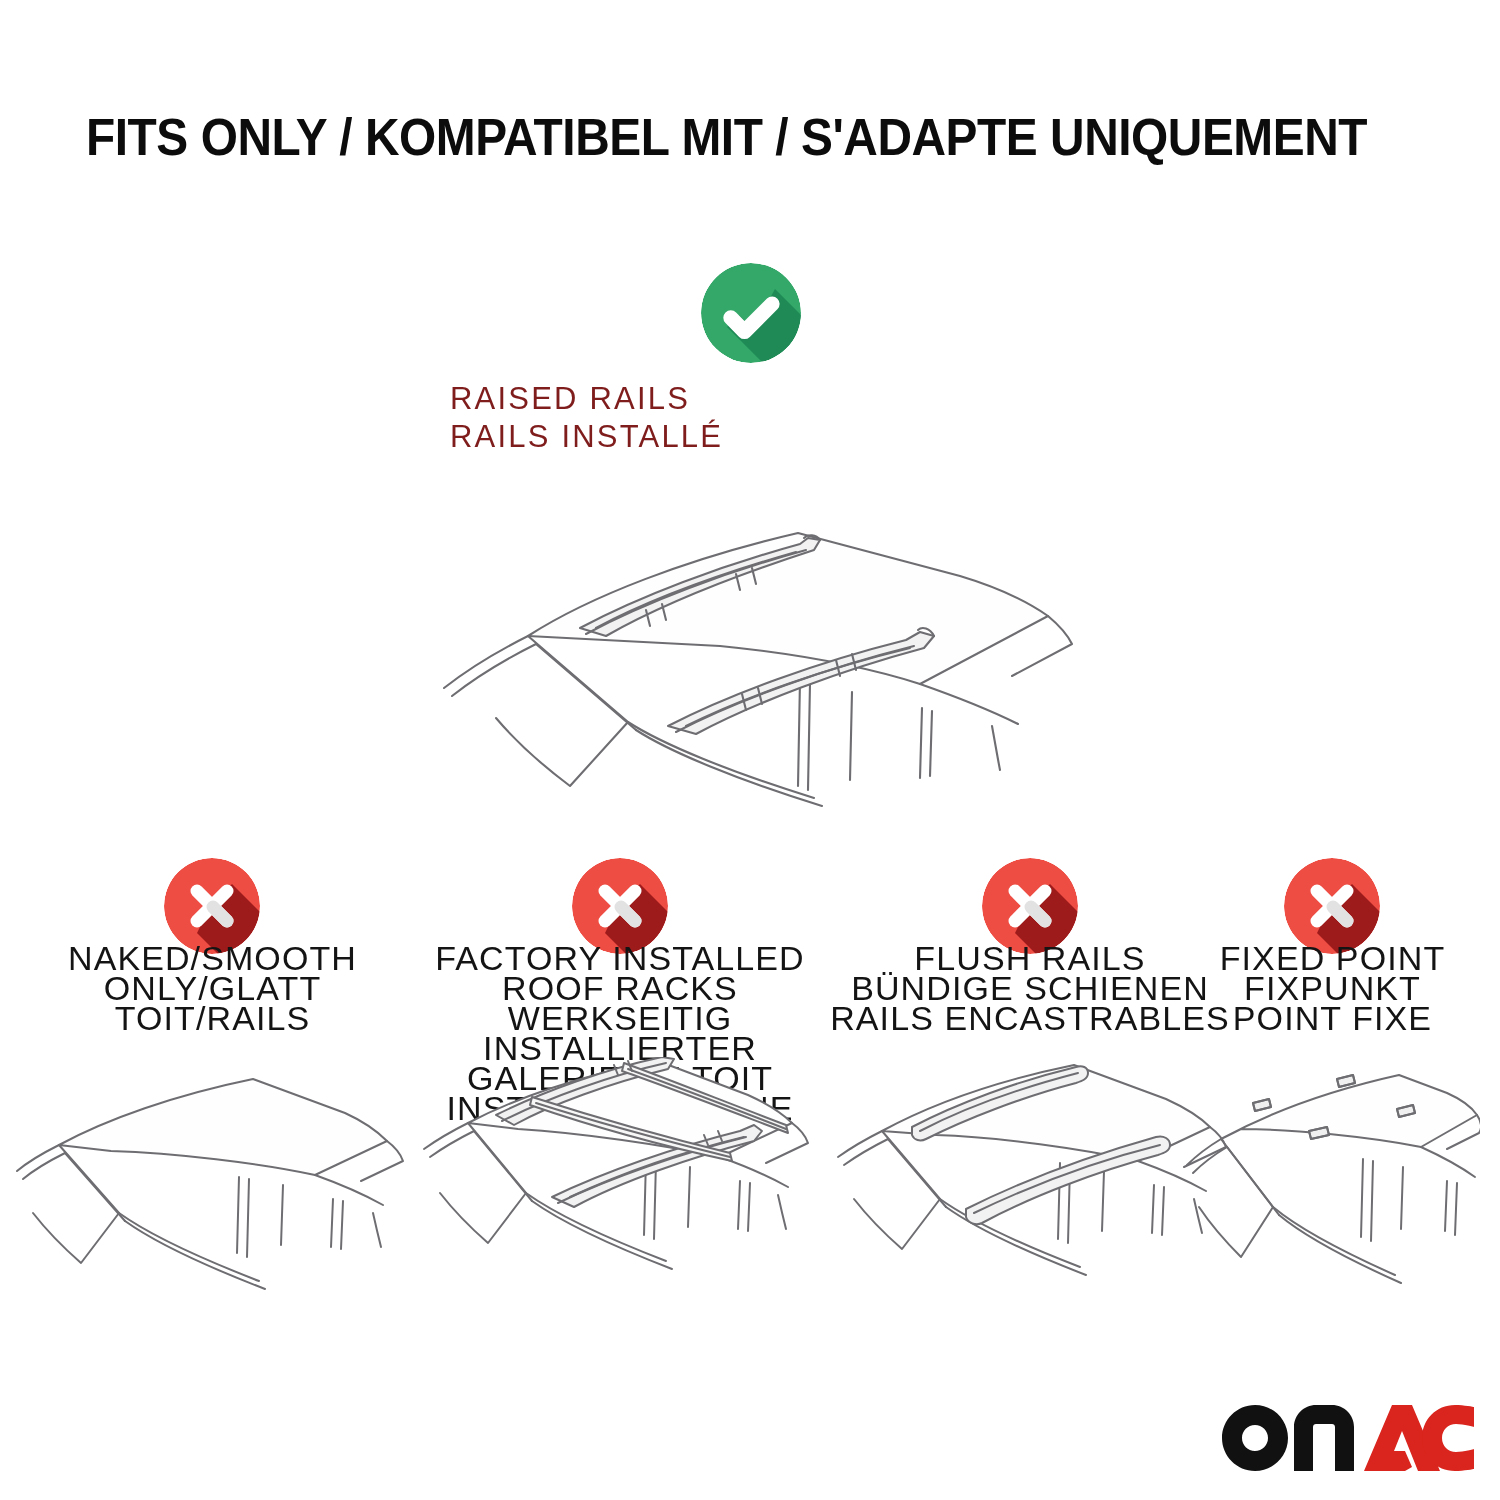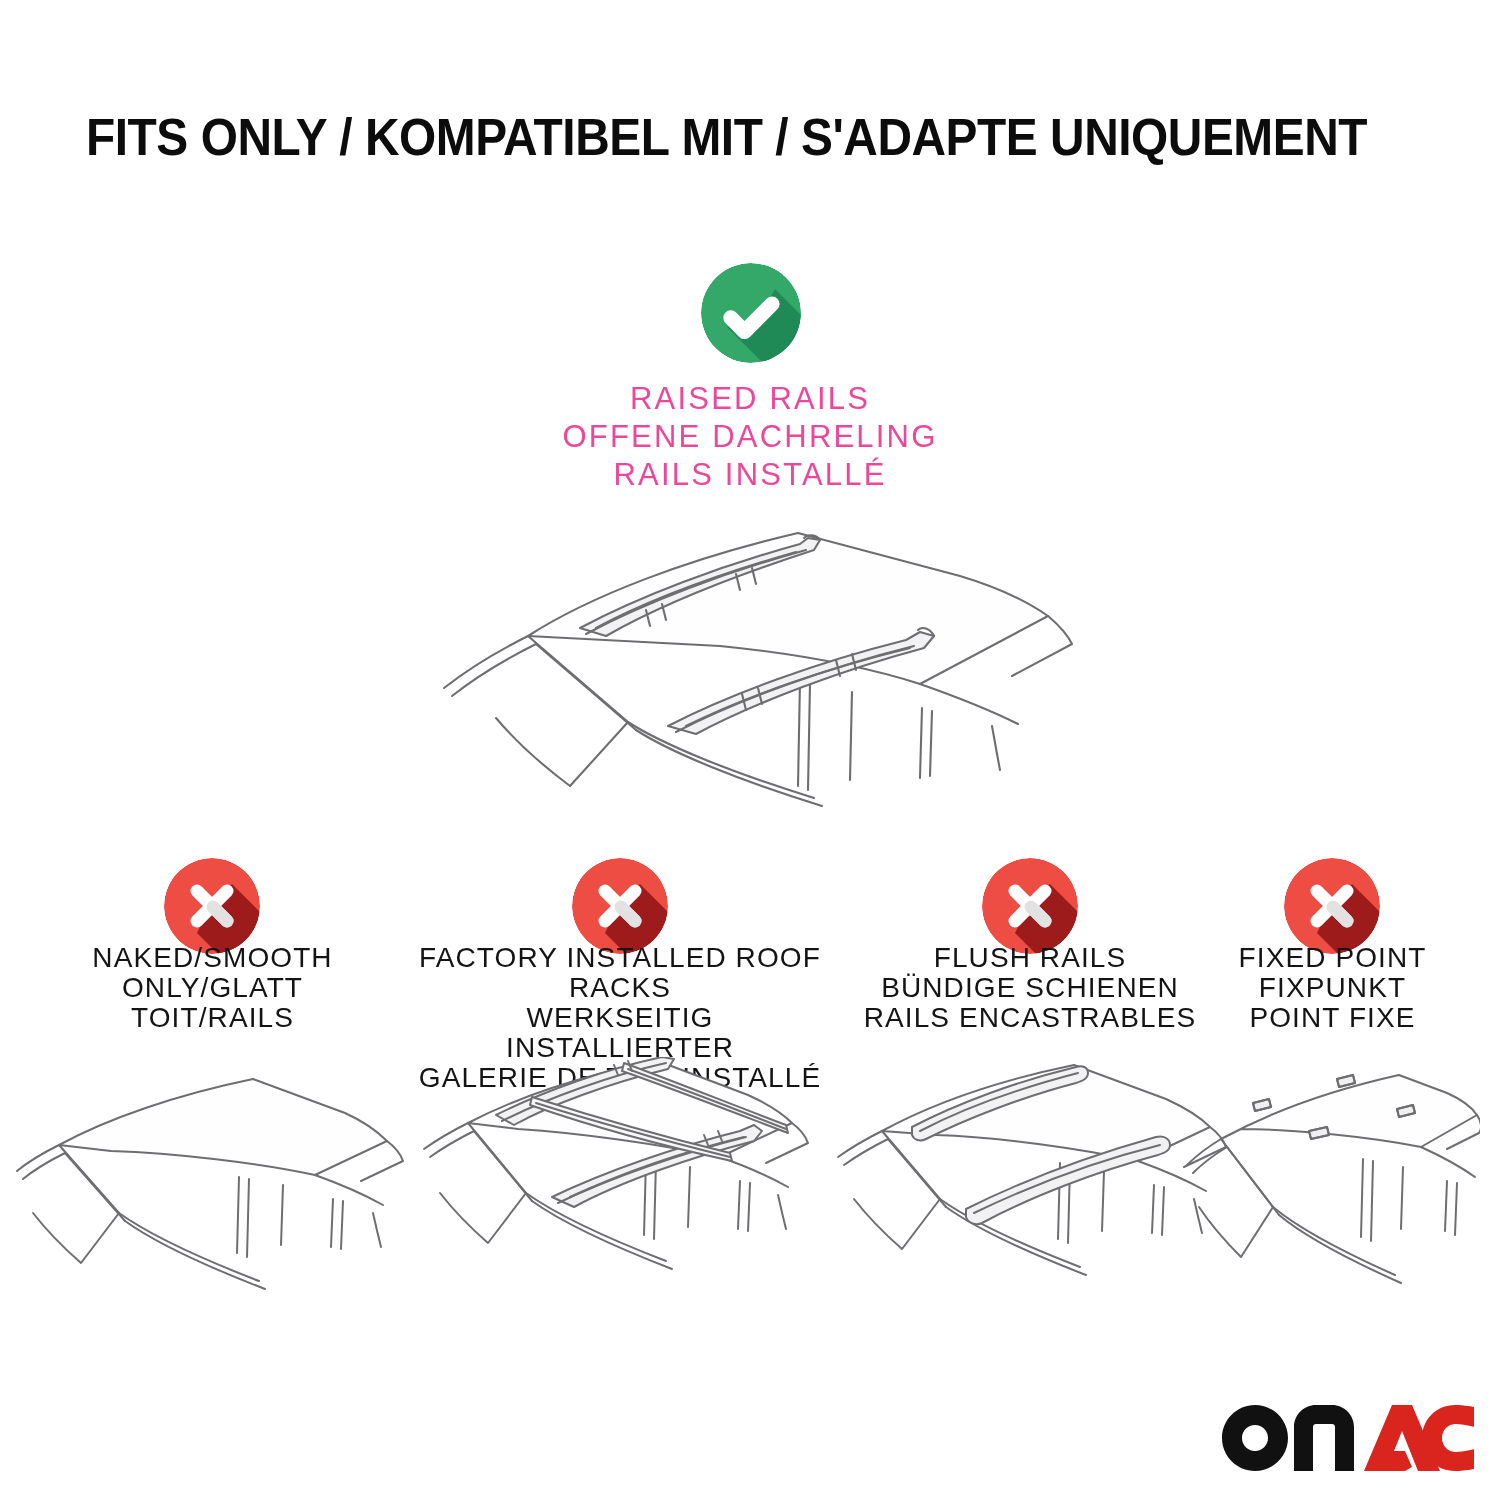--- a/index.html
+++ b/index.html
@@ -53,11 +53,11 @@
     left: 450px;
     top: 380px;
     width: 600px;
-    text-align: center;
+    text-align: left;
     font-size: 31px;
     line-height: 38px;
     letter-spacing: 2.2px;
-    color: #ec4899;
+    color: #7f1d1d;
     font-weight: 400;
   }
 

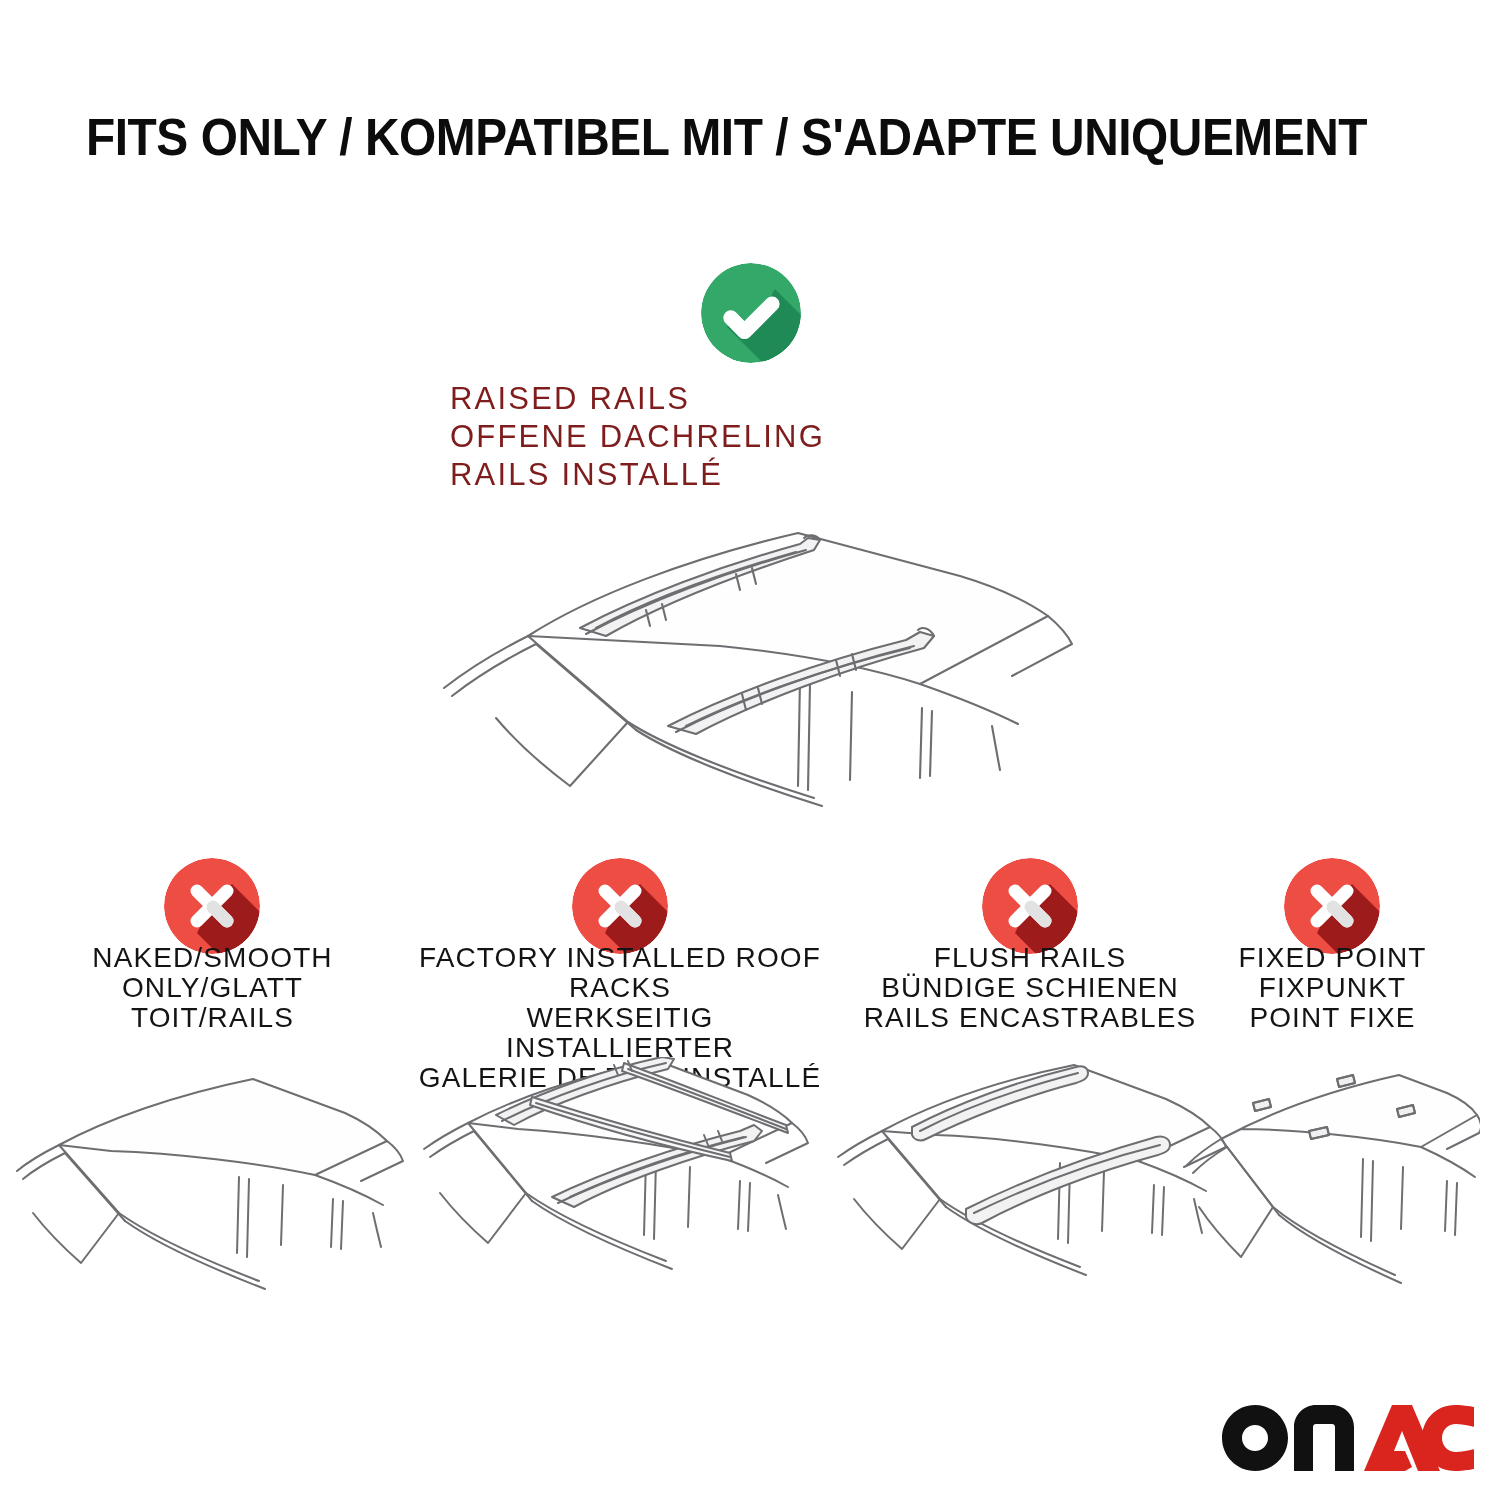--- a/index.html
+++ b/index.html
@@ -159,7 +159,6 @@
 
 <div class="ok-caption">
   <div>RAISED RAILS</div>
-  <div>OFFENE DACHRELING</div>
   <div>RAILS INSTALLÉ</div>
 </div>
 

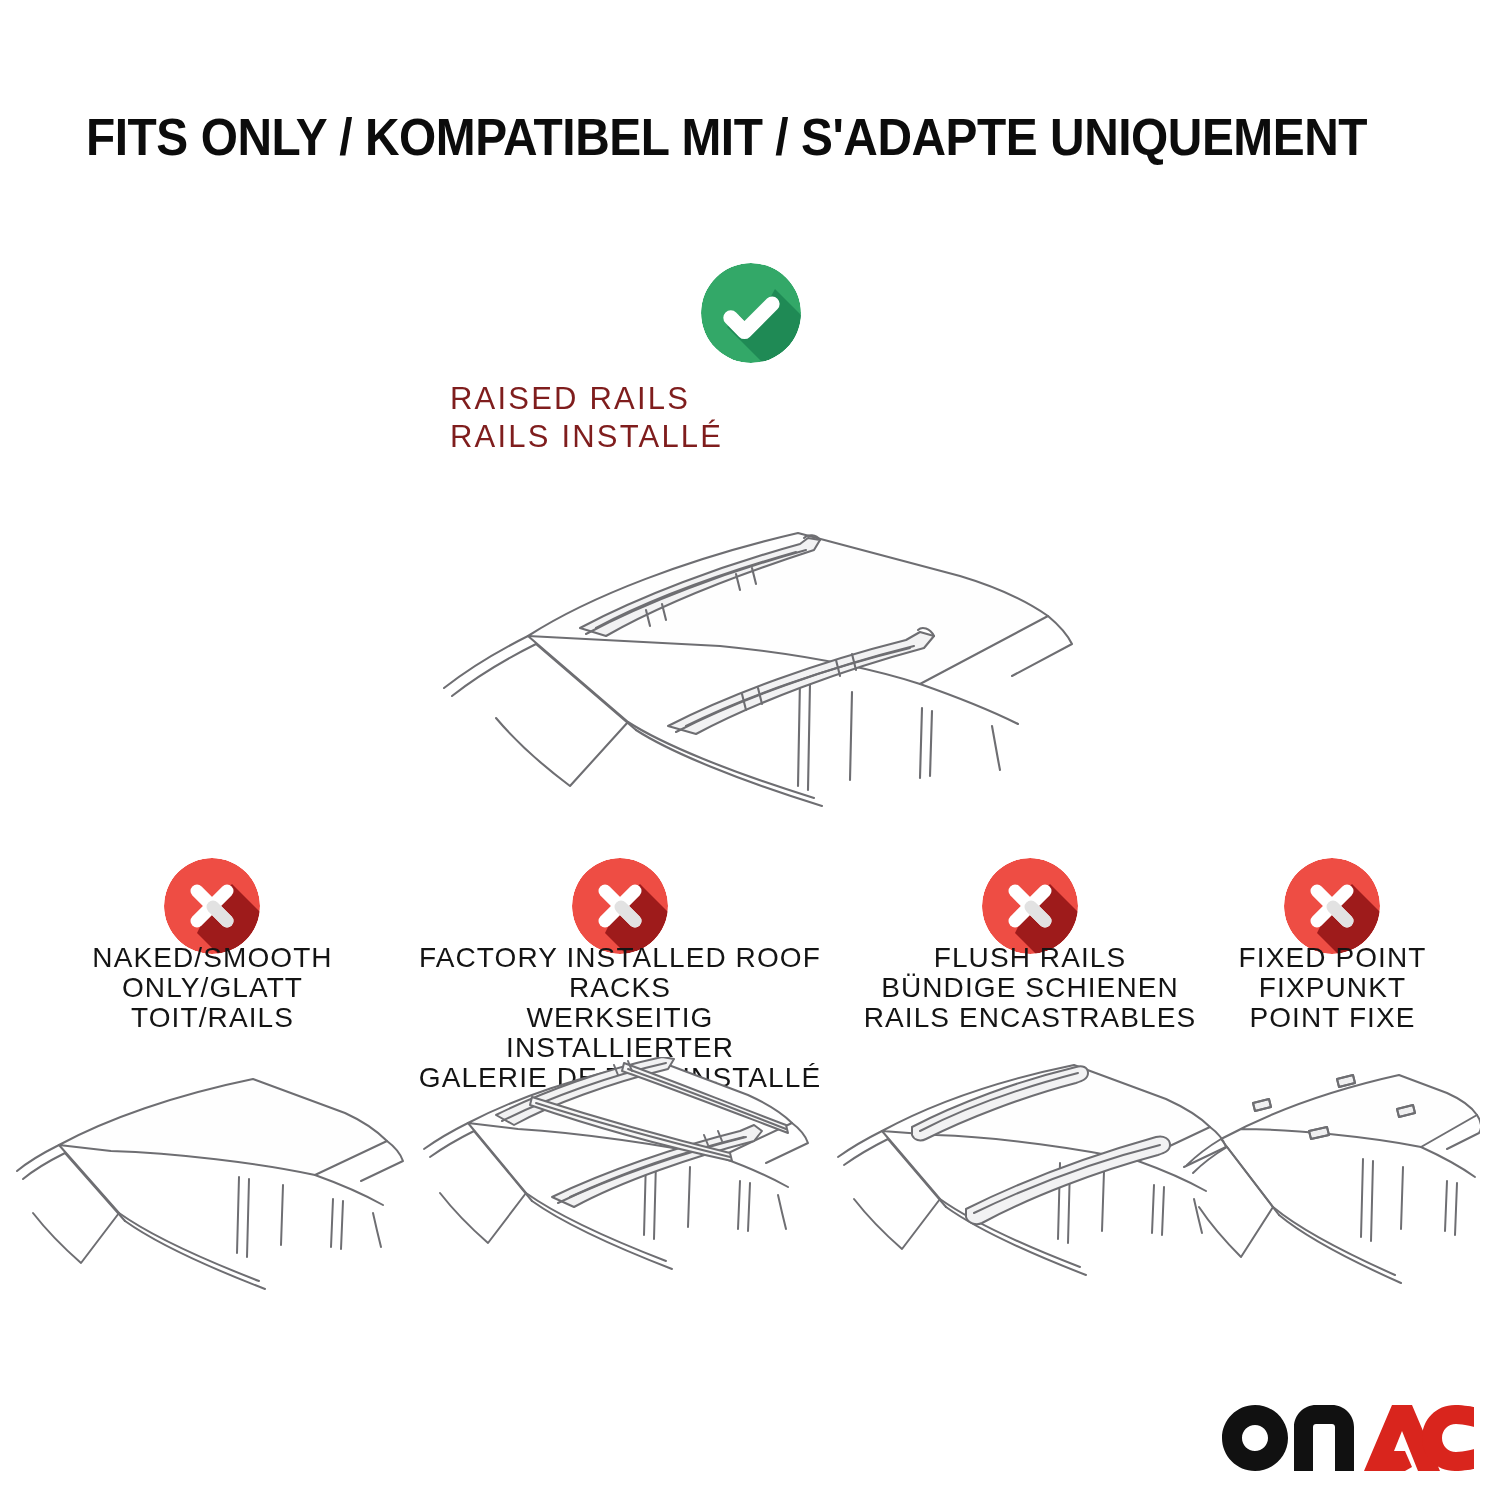--- a/index.html
+++ b/index.html
@@ -96,7 +96,7 @@
     top: 98px;
     width: 100%;
     text-align: center;
-    font-size: 28px;
+    font-size: 34px;
     line-height: 30px;
     letter-spacing: 1.1px;
     color: #141414;

